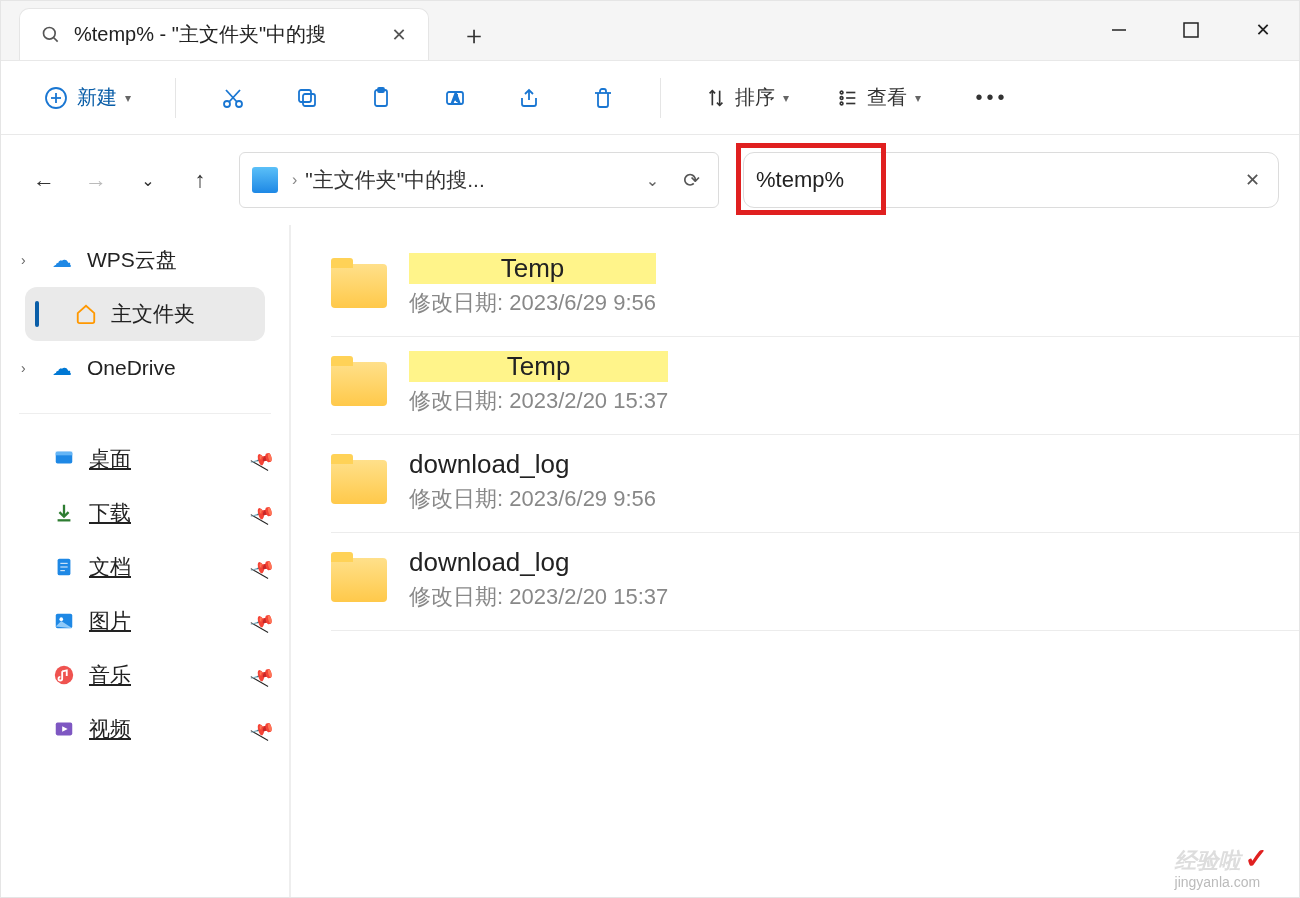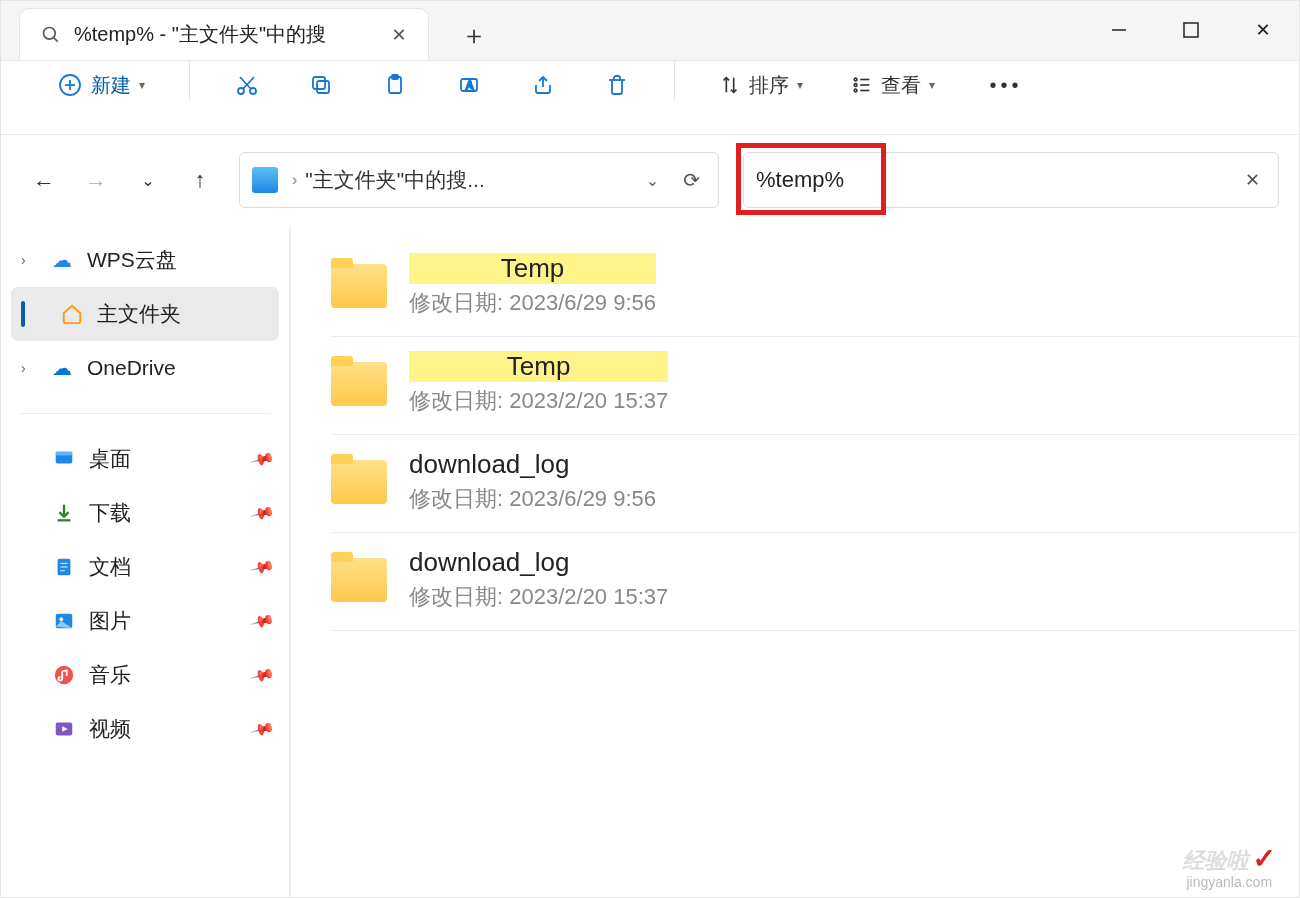--- a/index.html
+++ b/index.html
@@ -12,7 +12,7 @@
 .newtab { margin-left:30px; margin-bottom:10px; font-size:26px; color:#333;}
 .wincontrols { margin-left:auto; display:flex; height:60px;}
 .wincontrols div { width:72px; display:flex; align-items:center; justify-content:center; font-size:18px; color:#222; cursor:pointer;}
-.toolbar { height:74px; display:flex; gap:24px; padding:0 44px; border-bottom:1px solid #e9e9e9;}
+.toolbar { height:74px; display:flex; align-items:center; gap:24px; padding:0 30px; border-bottom:1px solid #e9e9e9;}
 .tb-btn { height:48px; display:flex; align-items:center; justify-content:center; padding:0 12px; color:#0a5ea8; border-radius:6px; cursor:pointer; gap:8px; font-size:20px;}
 .tb-btn.icon-only { width:50px; padding:0; font-size:24px;}
 .tb-sep { width:1px; height:40px; background:#e5e5e5; margin:0 8px;}

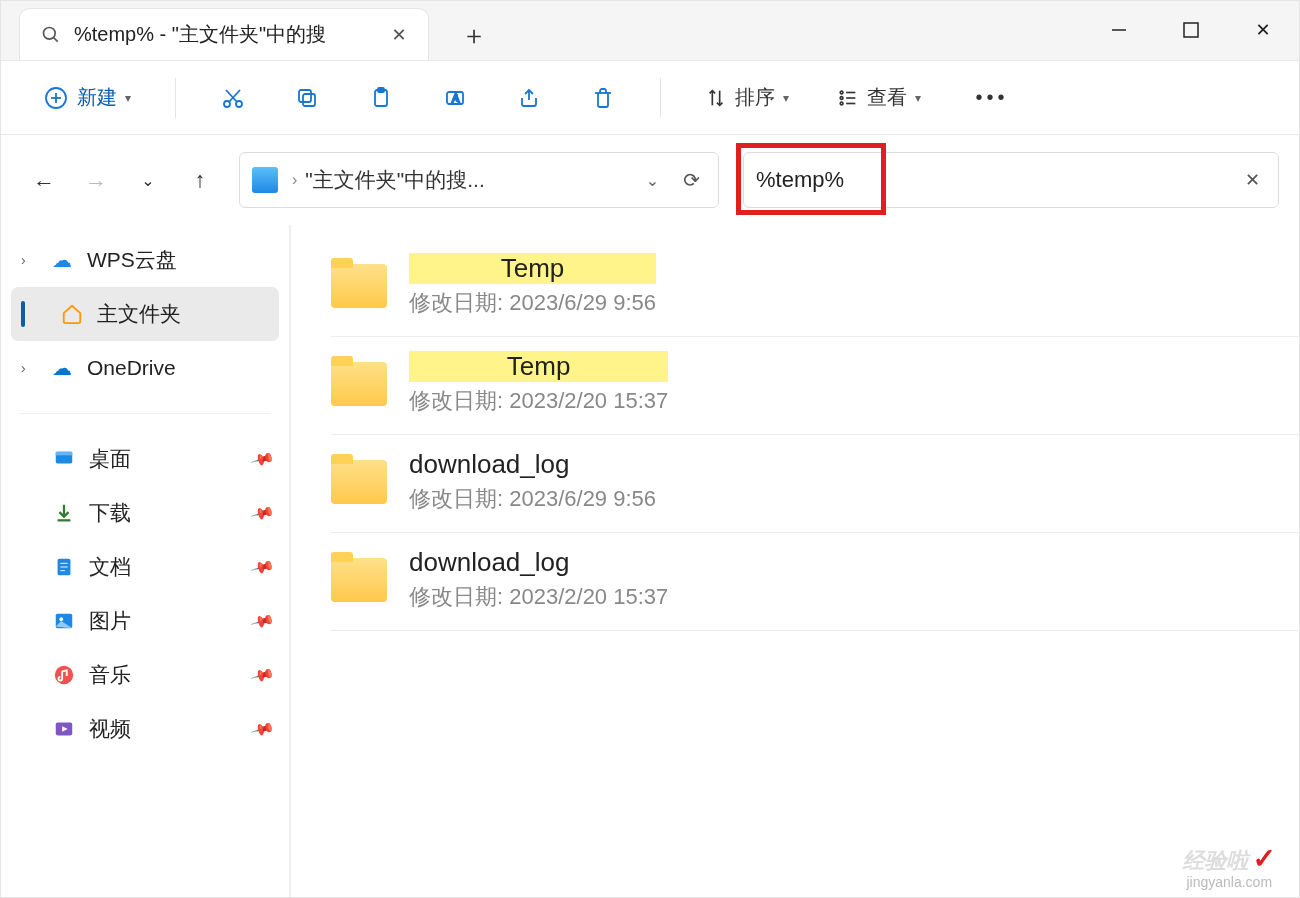--- a/index.html
+++ b/index.html
@@ -26,7 +26,7 @@
 .addrbar .crumb { font-size:21px; color:#333; flex:1; white-space:nowrap; overflow:hidden;}
 .addrbar .drop { color:#666; padding:0 14px; cursor:pointer;}
 .addrbar .refresh { color:#555; padding:0 10px; cursor:pointer; font-size:20px;}
-.searchbox { flex:1; height:56px; border:1px solid #dcdcdc; border-radius:6px; display:flex; align-items:center; margin-left:18px; padding:0 12px; background:#fff; position:relative;}
+.searchbox { flex:1; height:56px; border:1px solid #dcdcdc; border-radius:11px; display:flex; align-items:center; margin-left:18px; padding:0 12px; background:#fff; position:relative;}
 .searchbox input { border:none; outline:none; font-size:22px; flex:1; background:transparent; color:#222;}
 .searchbox .clr { color:#555; font-size:18px; cursor:pointer; padding:0 6px;}
 .highlight-box { position:absolute; left:-8px; top:-10px; width:150px; height:72px; border:5px solid #e02020; pointer-events:none;}

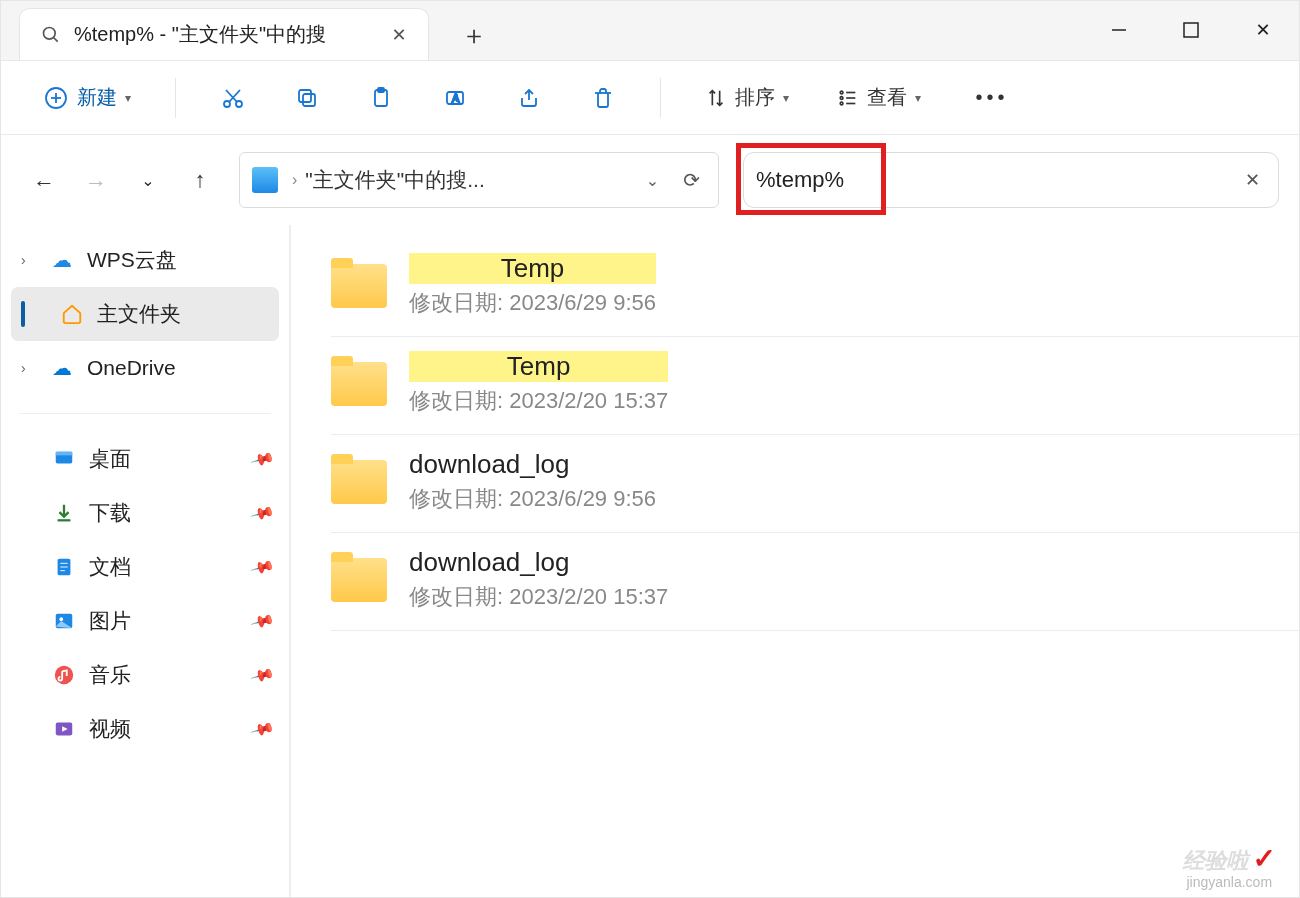--- a/index.html
+++ b/index.html
@@ -33,7 +33,7 @@
 .body { flex:1; display:flex; min-height:0;}
 .sidebar { width:290px; border-right:2px solid #eee; padding-top:8px; overflow:hidden; background:#fff; position:relative;}
 .sb-item { display:flex; align-items:center; height:54px; padding:0 16px 0 20px; font-size:21px; color:#222; cursor:pointer; gap:12px;}
-.sb-item.sel { background:#eaeaea; border-radius:7px; margin:0 10px;}
+.sb-item.sel { background:#eaeaea; border-radius:12px; margin:0 24px;}
 .sb-item .exp { width:16px; color:#666; font-size:14px;}
 .sb-item.sel .bar { width:4px; height:26px; background:#0a5ea8; border-radius:2px; position:absolute; left:10px;}
 .sb-item.q { padding-left:50px; justify-content:flex-start;}

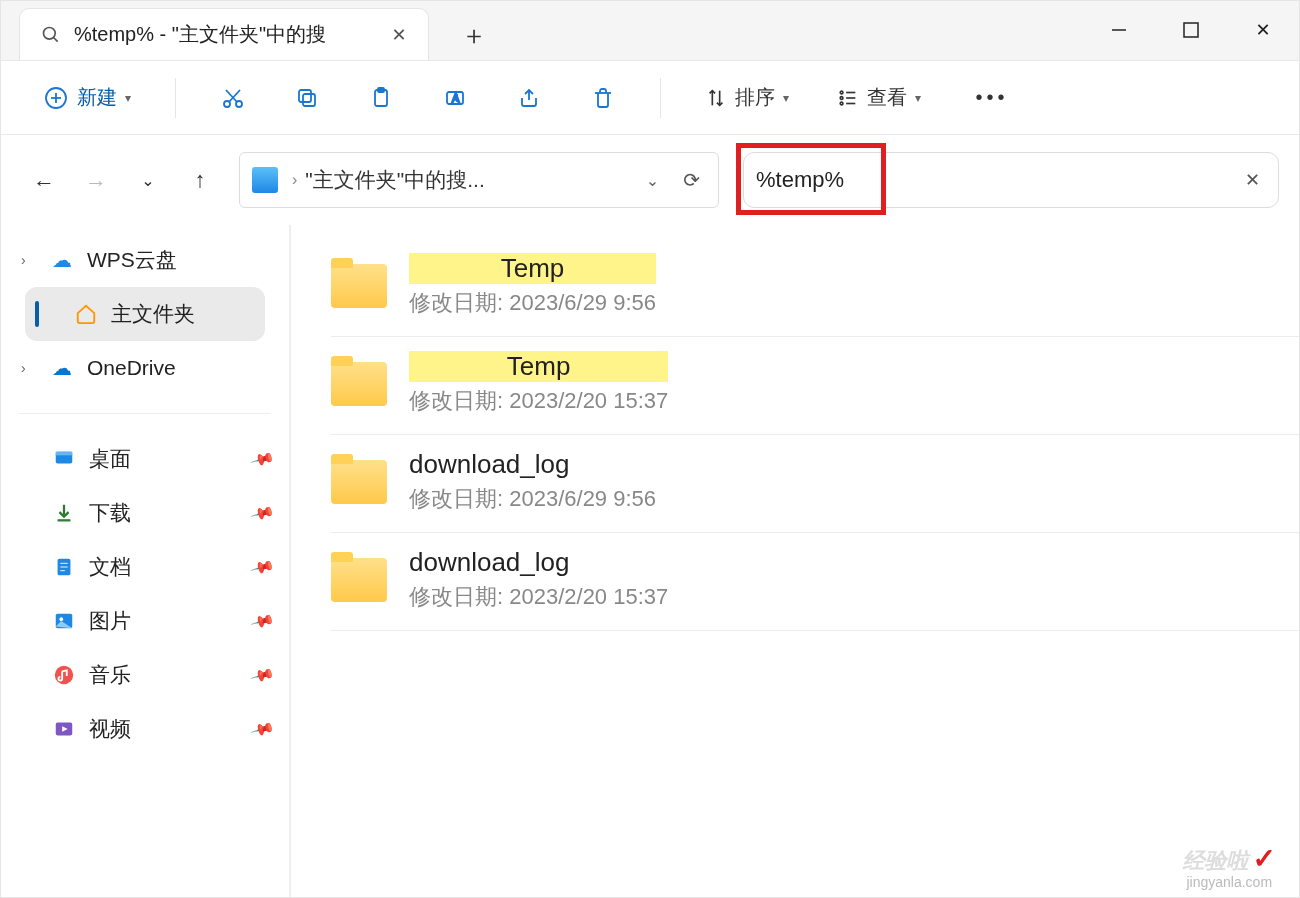--- a/index.html
+++ b/index.html
@@ -36,7 +36,7 @@
 .sb-item.sel { background:#eaeaea; border-radius:12px; margin:0 24px;}
 .sb-item .exp { width:16px; color:#666; font-size:14px;}
 .sb-item.sel .bar { width:4px; height:26px; background:#0a5ea8; border-radius:2px; position:absolute; left:10px;}
-.sb-item.q { padding-left:50px; justify-content:flex-start;}
+.sb-item.q { padding-left:50px; justify-content:flex-start;text-decoration:underline;}
 .sb-pin { margin-left:auto; color:#888; font-size:16px; transform:rotate(30deg);}
 .sb-divider { height:1px; background:#eee; margin:18px 18px;}
 .ic { width:26px; height:26px; display:inline-flex; align-items:center; justify-content:center; font-size:20px;}

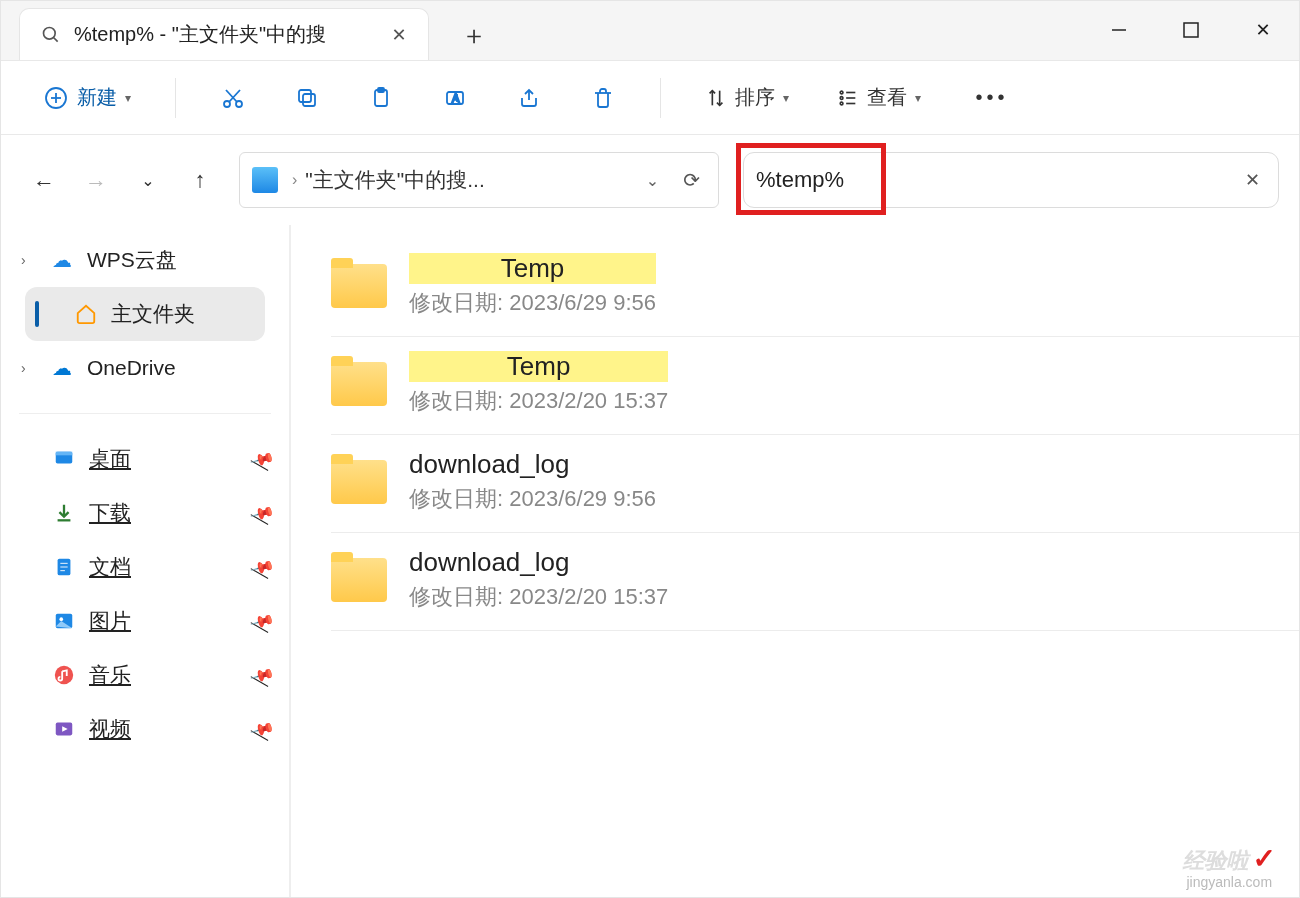--- a/index.html
+++ b/index.html
@@ -48,7 +48,7 @@
 .result .info .name.hl { background:#fff48a; padding:0 4px;text-align:center;}
 .result .info .meta { font-size:22px; color:#888; margin-top:4px;}
 .result .info .meta .lbl { color:#888;}
-.watermark { position:absolute; right:24px; bottom:8px; text-align:center; font-size:14px; color:#bbb; line-height:1.1;}
+.watermark { position:absolute; right:32px; bottom:8px; text-align:left; font-size:14px; color:#bbb; line-height:1.1;}
 .watermark .big { font-size:22px; font-weight:bold; color:#ddd; font-style:italic;}
 .watermark .chk { color:#e02020; font-size:28px; font-weight:bold; margin-left:4px;}
 svg { display:block; }

